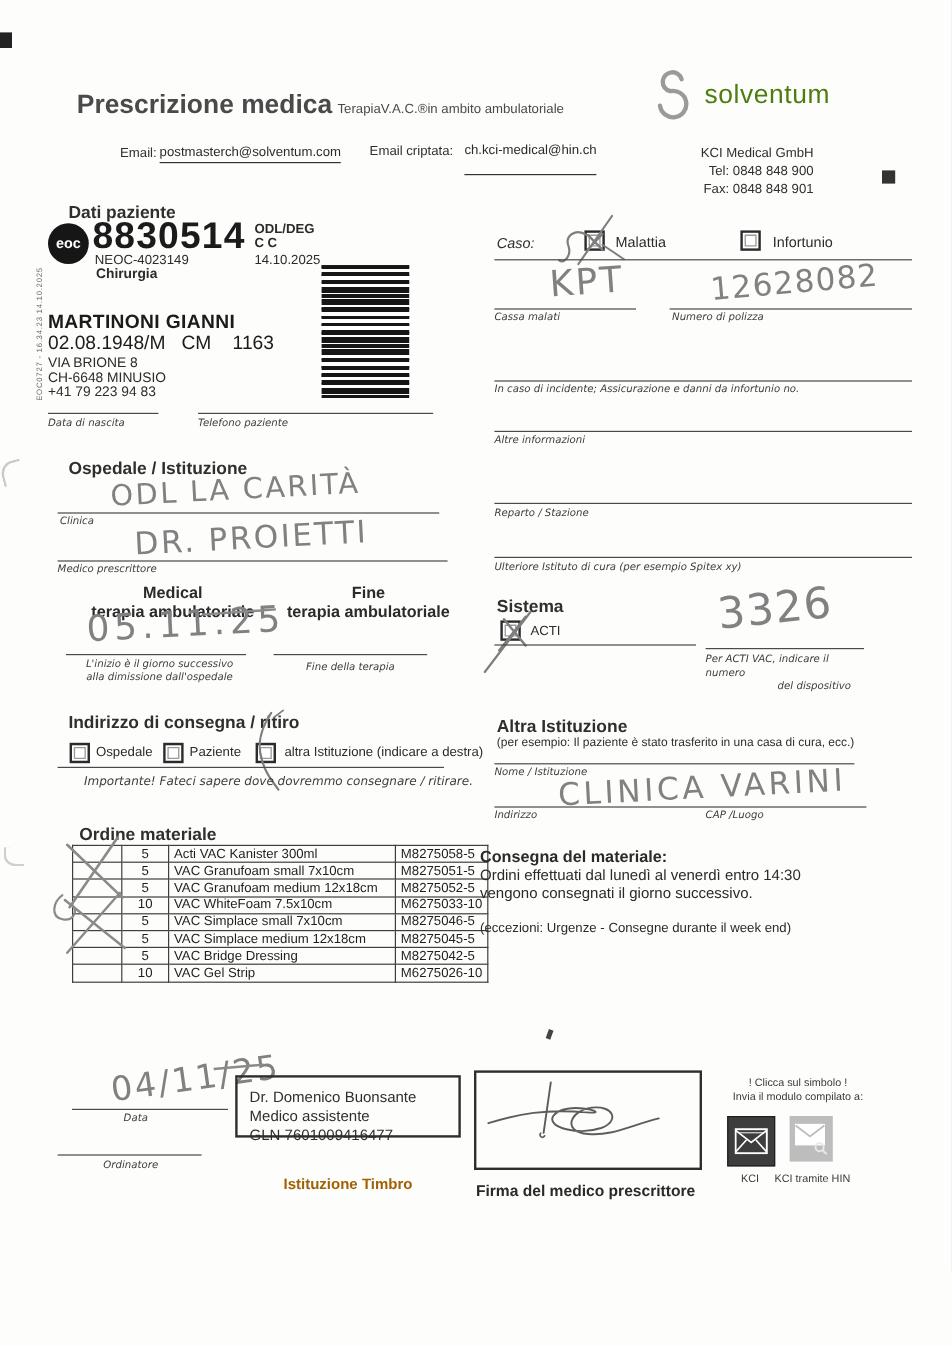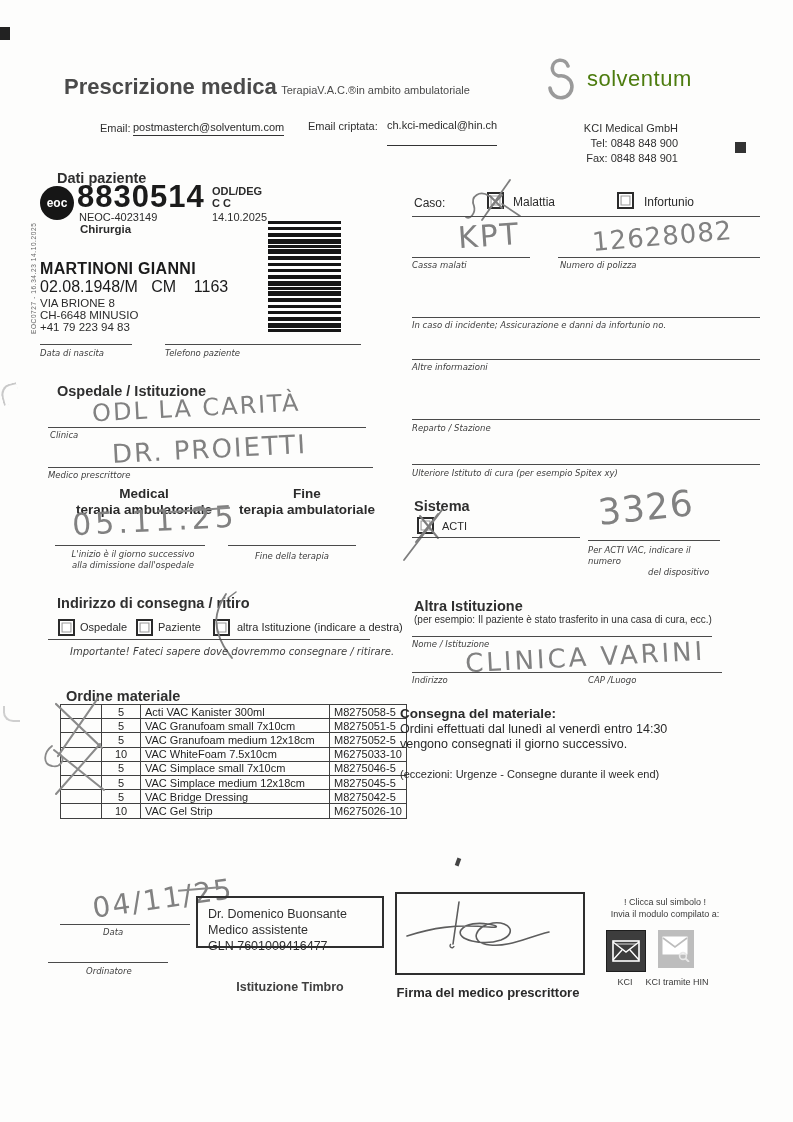--- a/index.html
+++ b/index.html
@@ -94,7 +94,7 @@
   <div class="rule" style="left:165px;top:344px;width:196px;"></div>
   <div class="flabel" style="left:165px;top:348px;">Telefono paziente</div>
 
-  <div class="abs" style="left:414px;top:196px;font-size:12px;">Caso:</div>
+  <div class="abs" style="left:414px;top:196px;font-size:12px;font-style:italic;">Caso:</div>
   <div class="cb" style="left:487px;top:192px;"></div>
   <svg class="mark" style="left:462px;top:176px;" width="70" height="60" viewBox="0 0 70 60">
     <path d="M27,20 C18,14 8,20 12,30 C14,37 8,44 4,41" fill="none" stroke="#7e7e7e" stroke-width="1.8" stroke-linecap="round"></path>

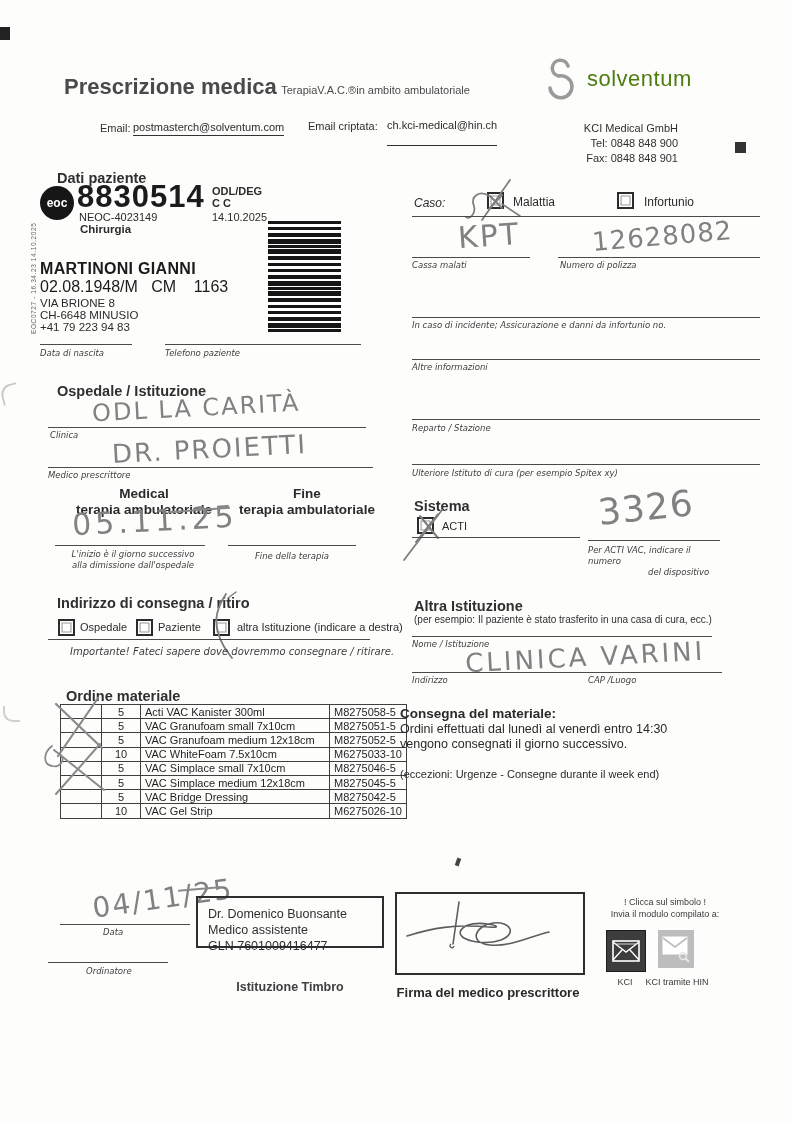--- a/index.html
+++ b/index.html
@@ -264,7 +264,7 @@
     <div class="stamptxt">Medico assistente</div>
     <div class="stamptxt">GLN 7601009416477</div>
   </div>
-  <div class="abs" style="left:196px;top:980px;width:188px;text-align:center;font-size:12.5px;color:#404040;">
+  <div class="abs" style="left:196px;top:980px;width:188px;text-align:center;font-size:12.5px;color:#a16207;">
     <span style="font-weight:600;">Istituzione </span><span style="font-weight:bold;">Timbro</span>
   </div>
 

